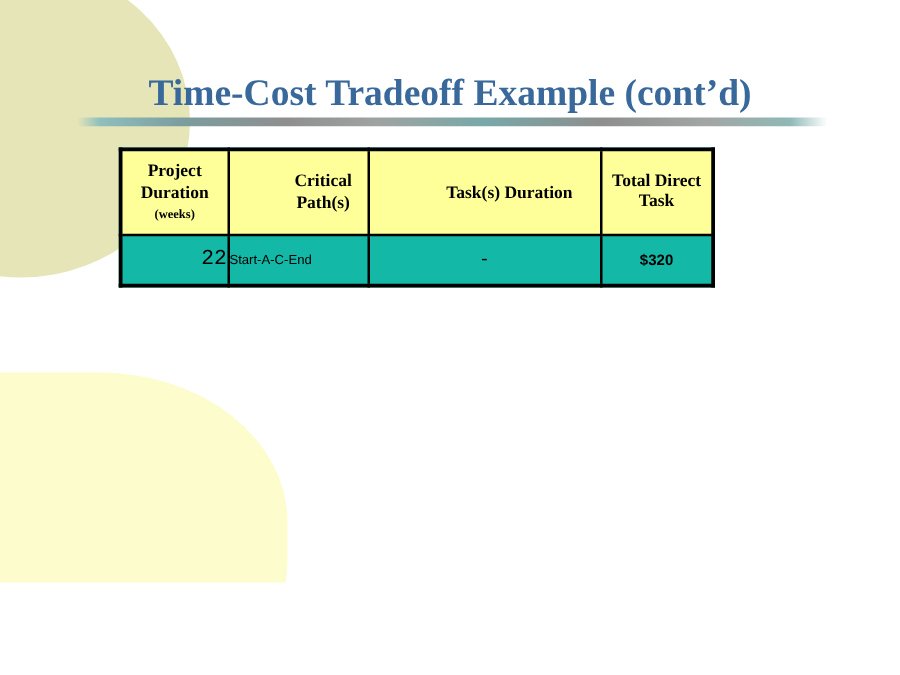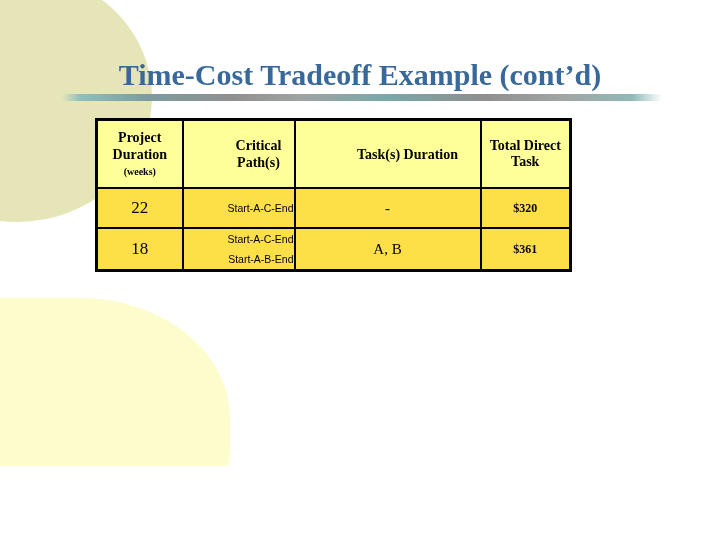--- a/index.html
+++ b/index.html
@@ -97,7 +97,7 @@
   table.tct {
     border-collapse: collapse;
     table-layout: fixed;
-    background: #fde047;
+    background: #14b8a6;
     border: 3px solid #000000;
   }
   table.tct td, table.tct th {

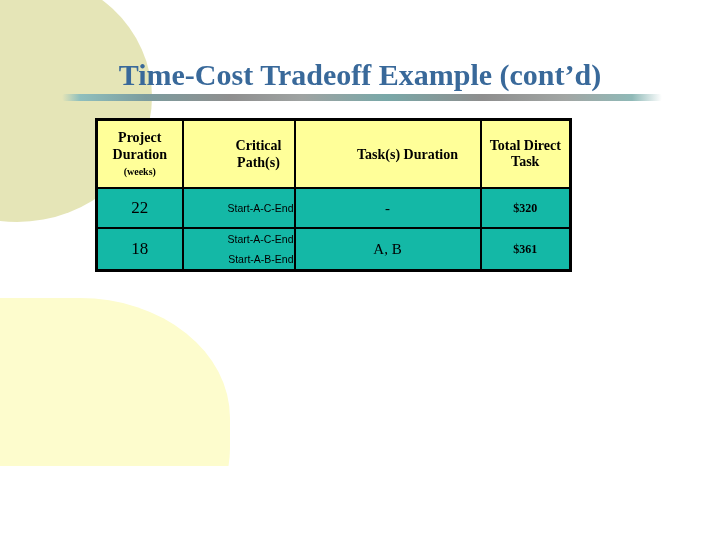--- a/index.html
+++ b/index.html
@@ -138,9 +138,9 @@
   tbody tr.tall { height: 41px; }
 
   td.dur {
-    text-align: center;
+    text-align: right;
     vertical-align: top;
-    font-family: Liberation Serif, serif;
+    font-family: Liberation Mono, monospace;
     font-size: 17px;
     color: #000000;
     padding-top: 2px;

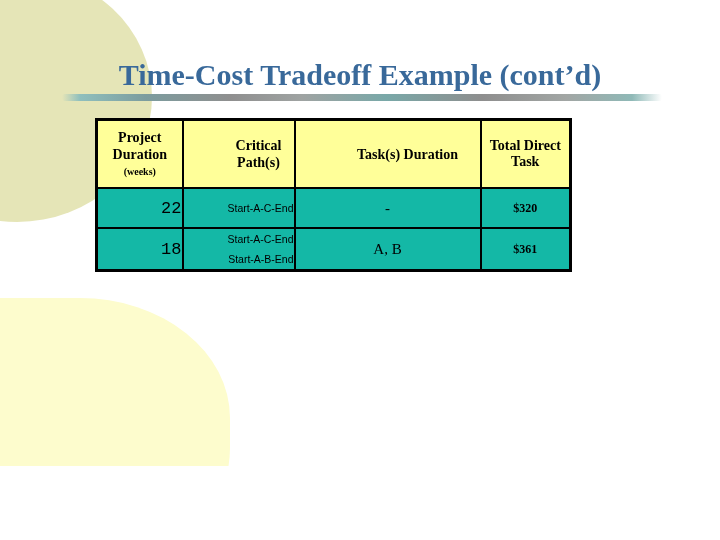--- a/index.html
+++ b/index.html
@@ -146,7 +146,7 @@
     padding-top: 2px;
   }
   td.path {
-    text-align: right;
+    text-align: left;
     vertical-align: top;
     font-family: "Liberation Sans", sans-serif;
     font-size: 10.5px;

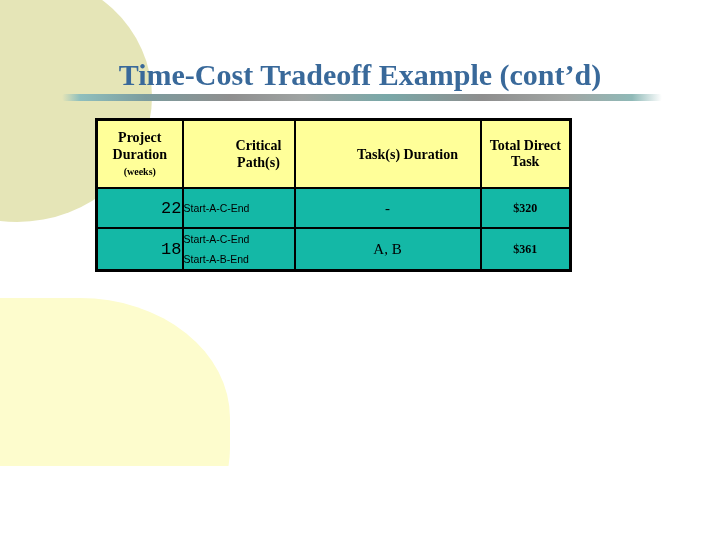--- a/index.html
+++ b/index.html
@@ -165,7 +165,7 @@
   td.cost {
     text-align: center;
     vertical-align: top;
-    font-family: Liberation Serif, serif;
+    font-family: Liberation Sans, sans-serif;
     font-weight: bold;
     font-size: 12px;
     color: #000000;

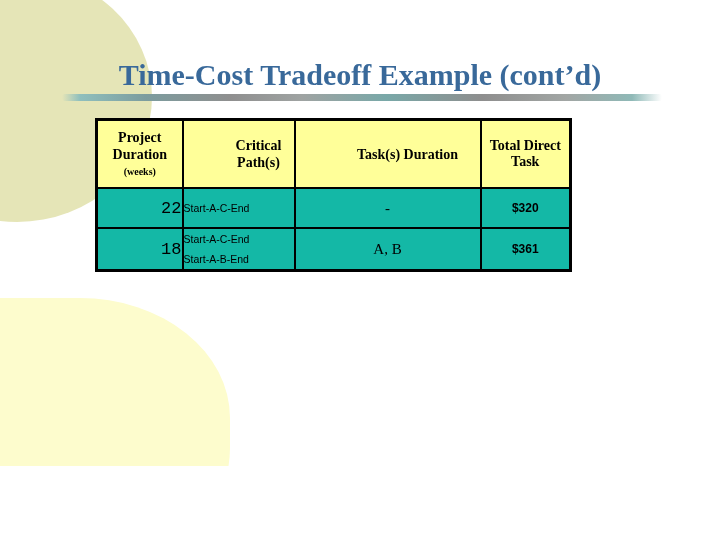--- a/index.html
+++ b/index.html
@@ -221,15 +221,6 @@
             <td class="task">-</td>
             <td class="cost">$320</td>
           </tr>
-          <tr class="tall">
-            <td class="dur">18</td>
-            <td class="path">
-              <span class="pline">Start-A-C-End</span>
-              <span class="pline">Start-A-B-End</span>
-            </td>
-            <td class="task">A, B</td>
-            <td class="cost">$361</td>
-          </tr>
         </tbody>
     </table>
   </div>

